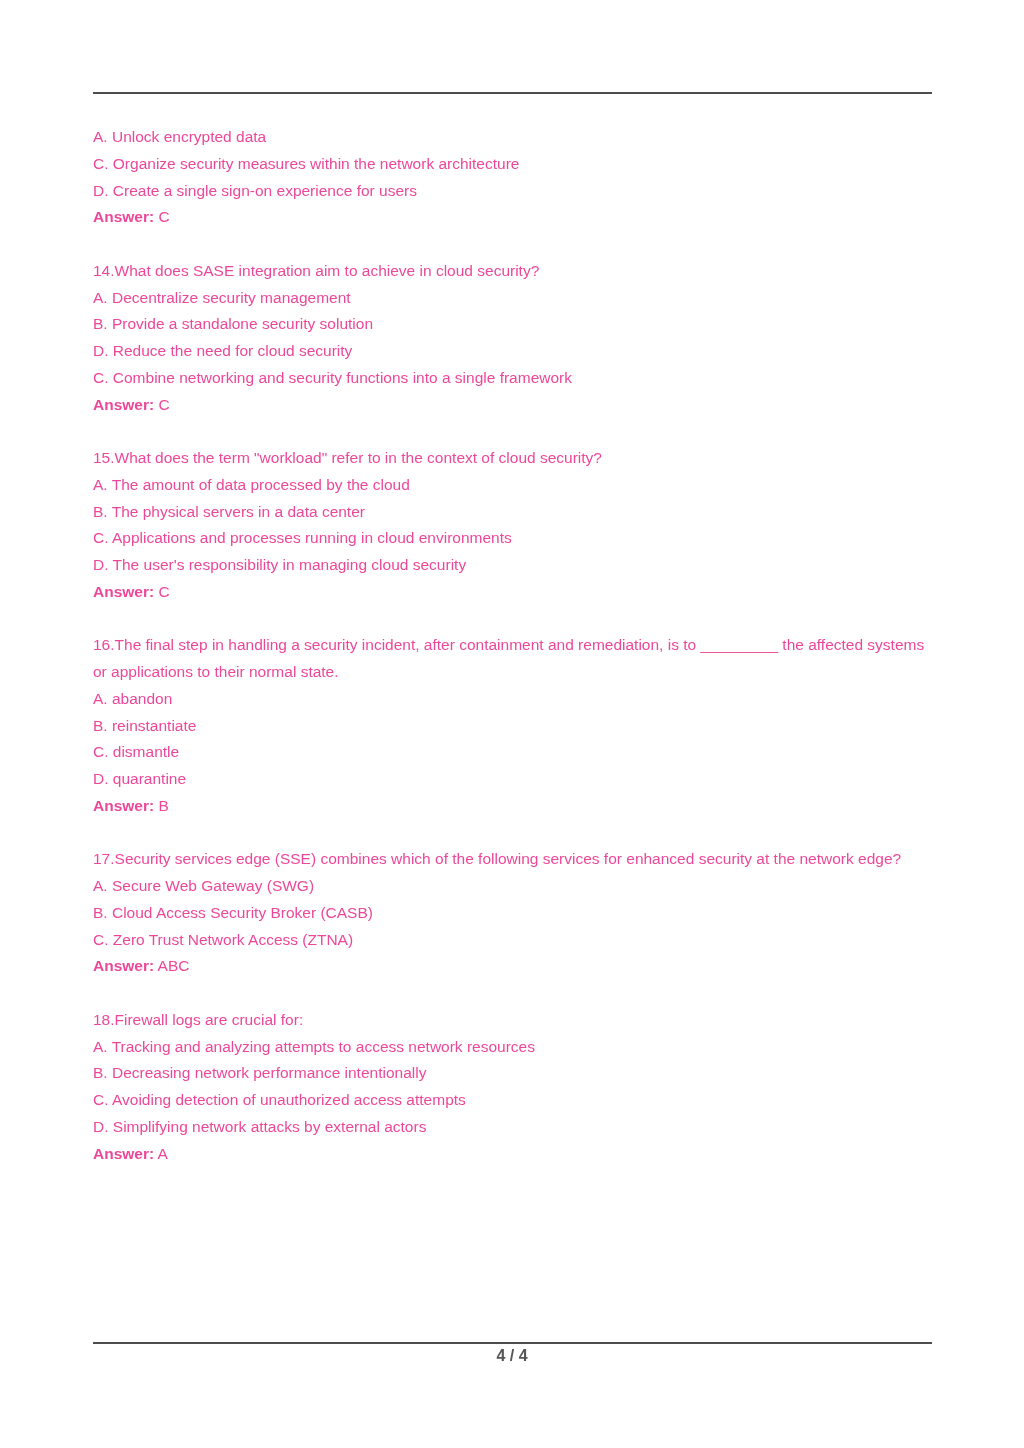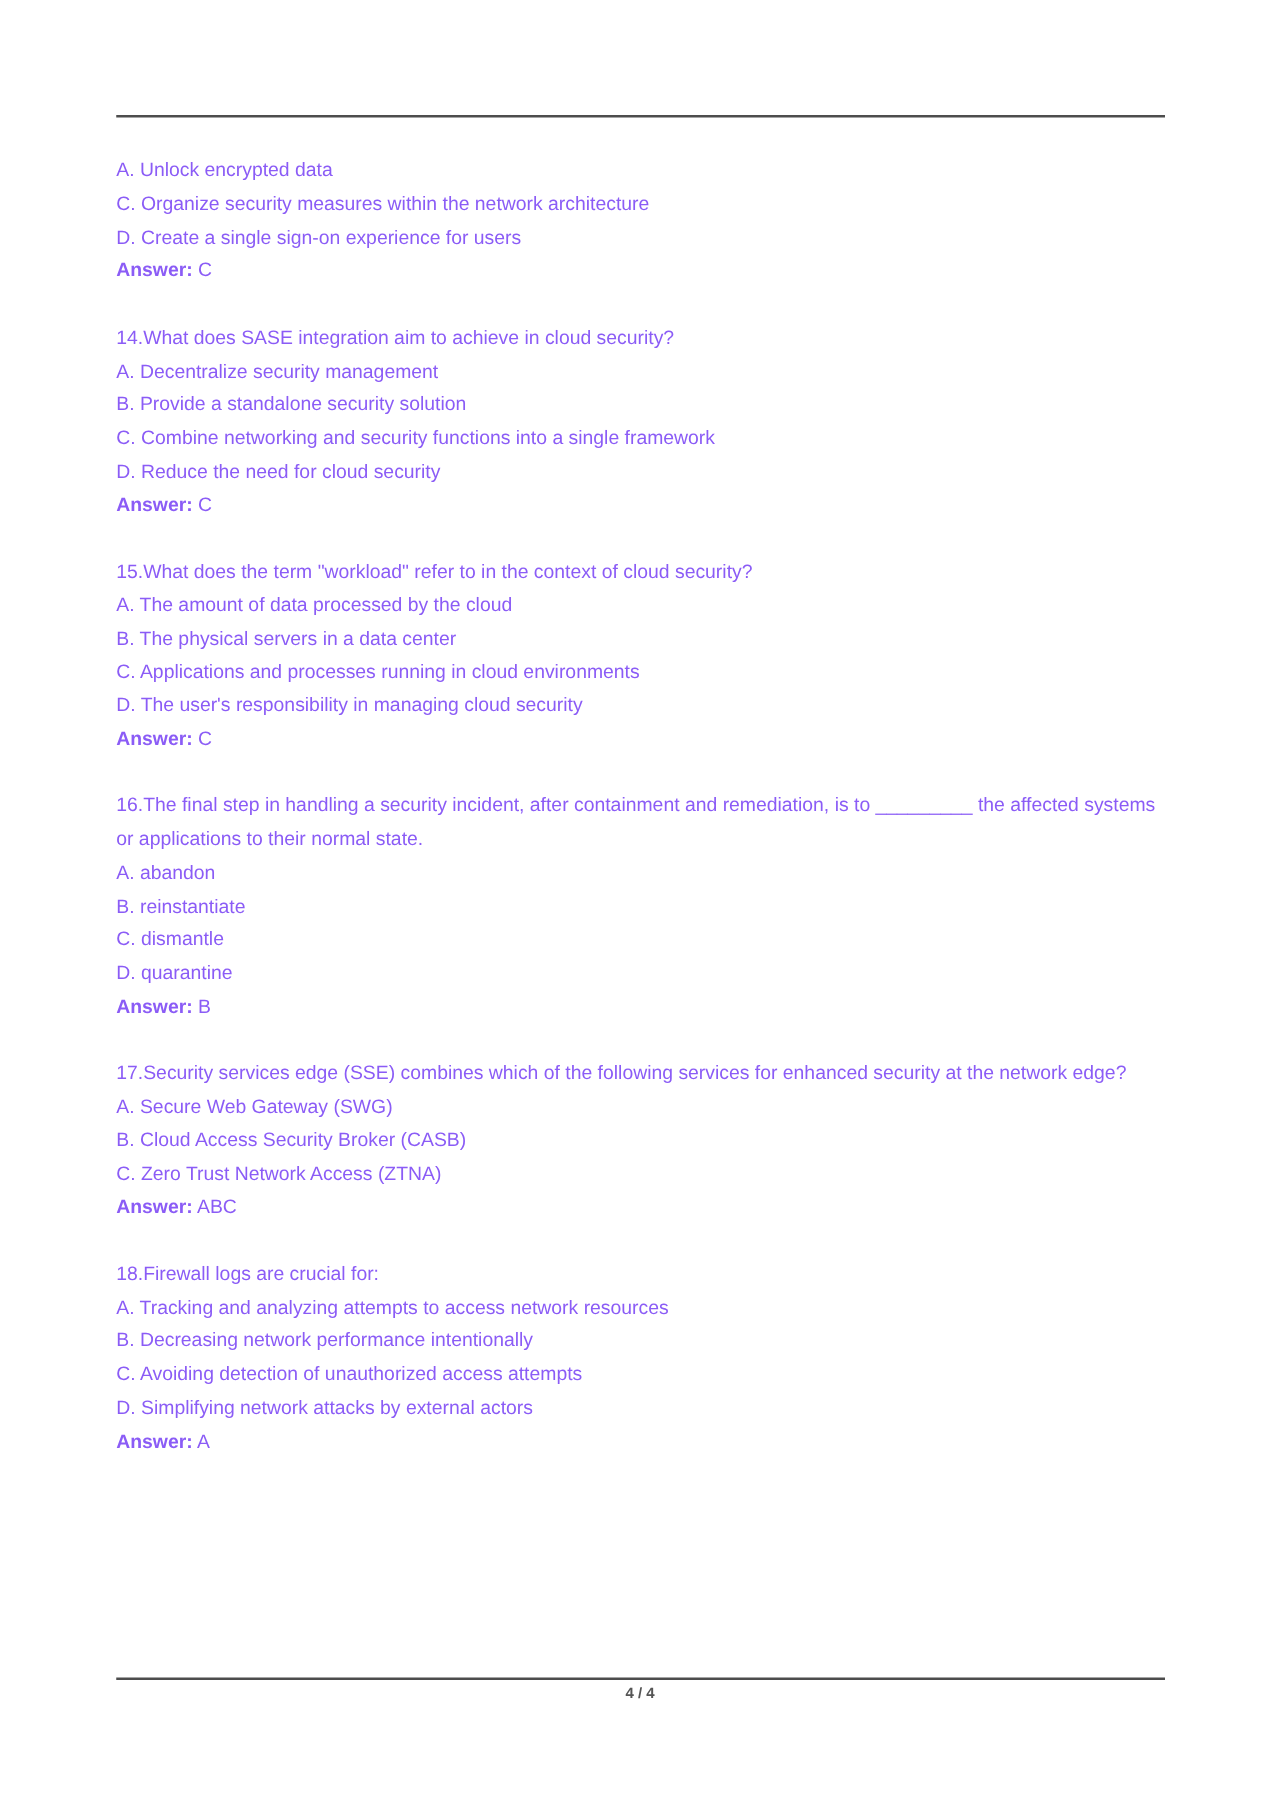--- a/index.html
+++ b/index.html
@@ -32,7 +32,7 @@
     width: 840px;
     font-size: 15.5px;
     line-height: 26.75px;
-    color: #8b5cf6;
+    color: #ec4899;
   }
   .content p { margin: 0; }
   .question-block { margin-bottom: 26.75px; }

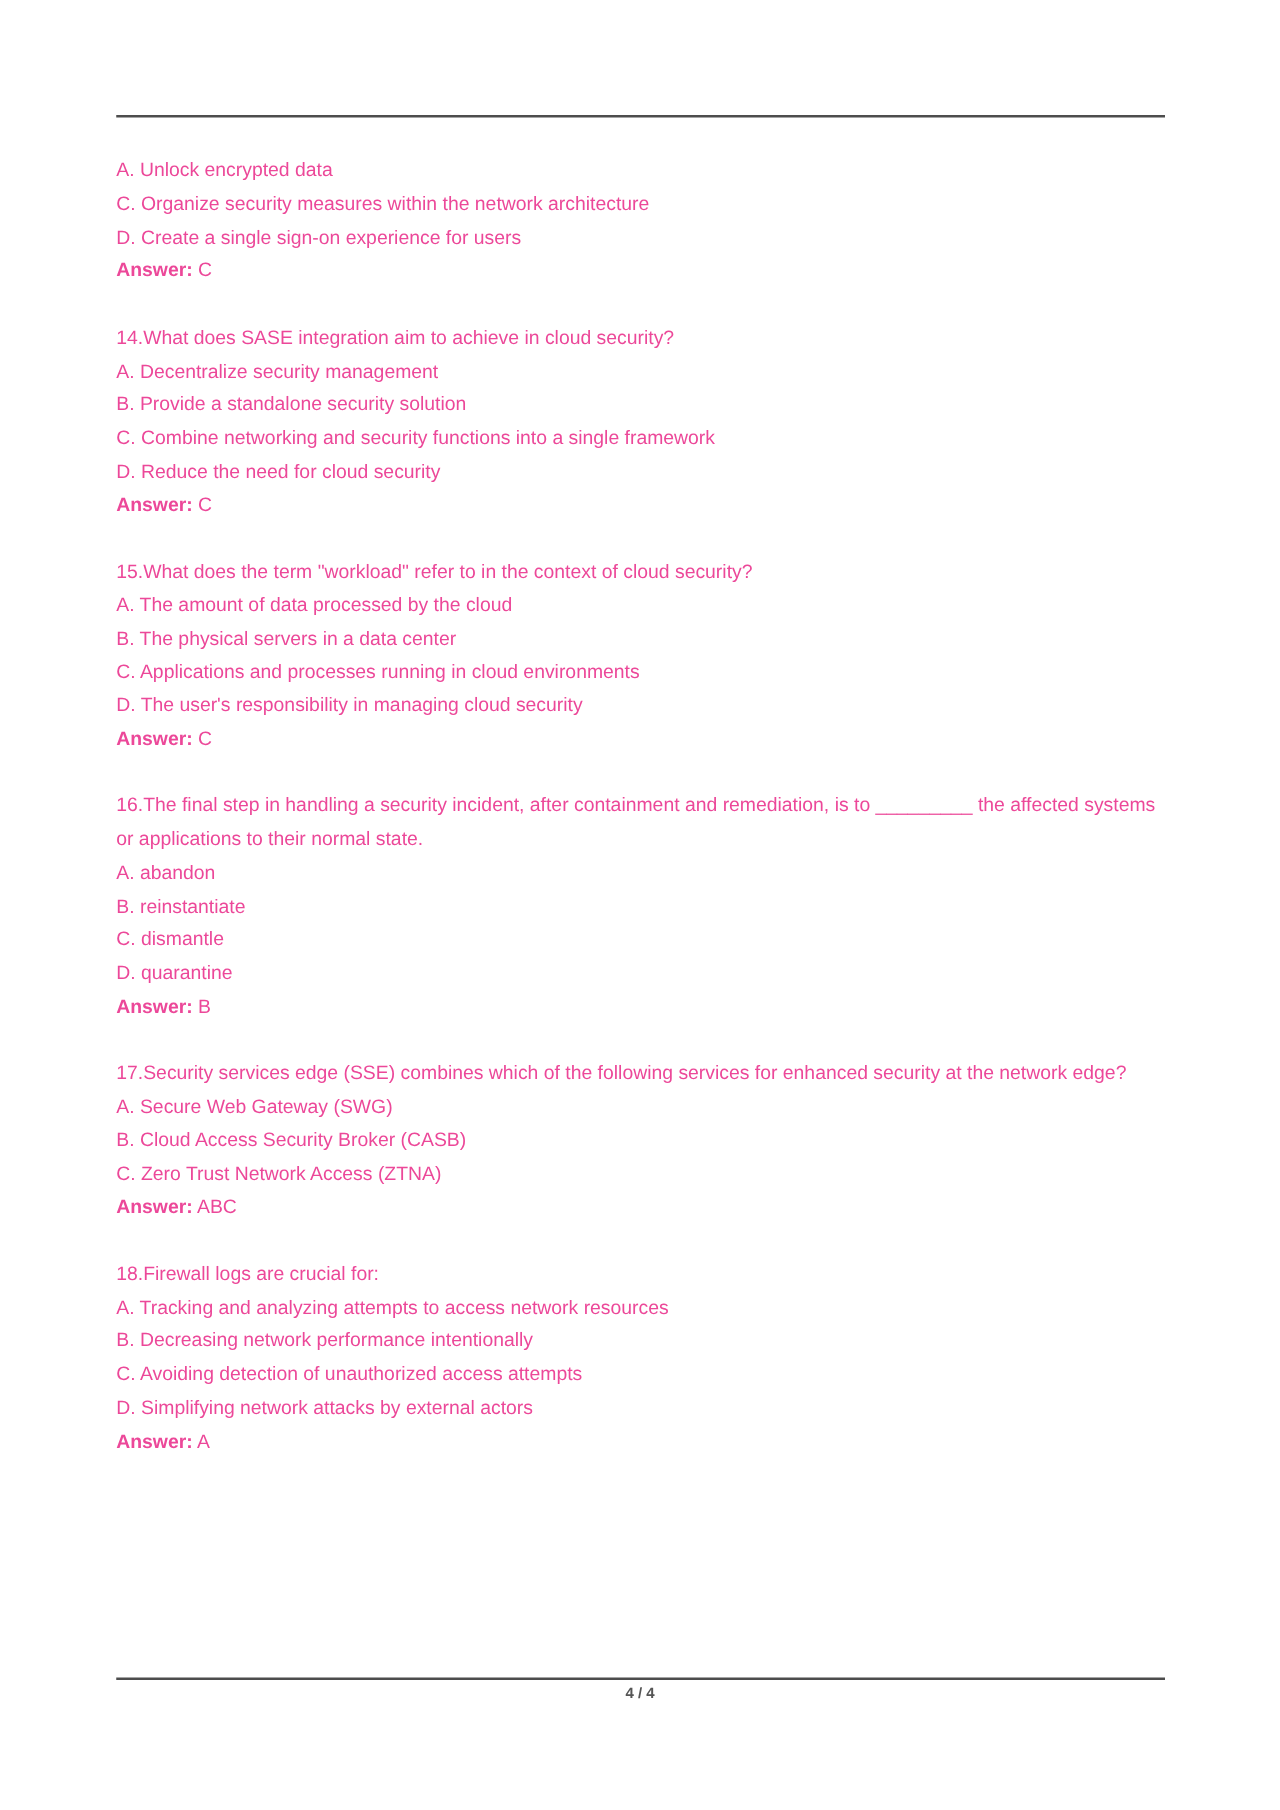--- a/index.html
+++ b/index.html
@@ -68,8 +68,8 @@
       <p class="question-text">14.What does SASE integration aim to achieve in cloud security?</p>
       <p class="option">A. Decentralize security management</p>
       <p class="option">B. Provide a standalone security solution</p>
+      <p class="option">D. Reduce the need for cloud security</p>
       <p class="option">C. Combine networking and security functions into a single framework</p>
-      <p class="option">D. Reduce the need for cloud security</p>
       <p class="answer-line"><strong>Answer:</strong> <span>C</span></p>
     </section>
 

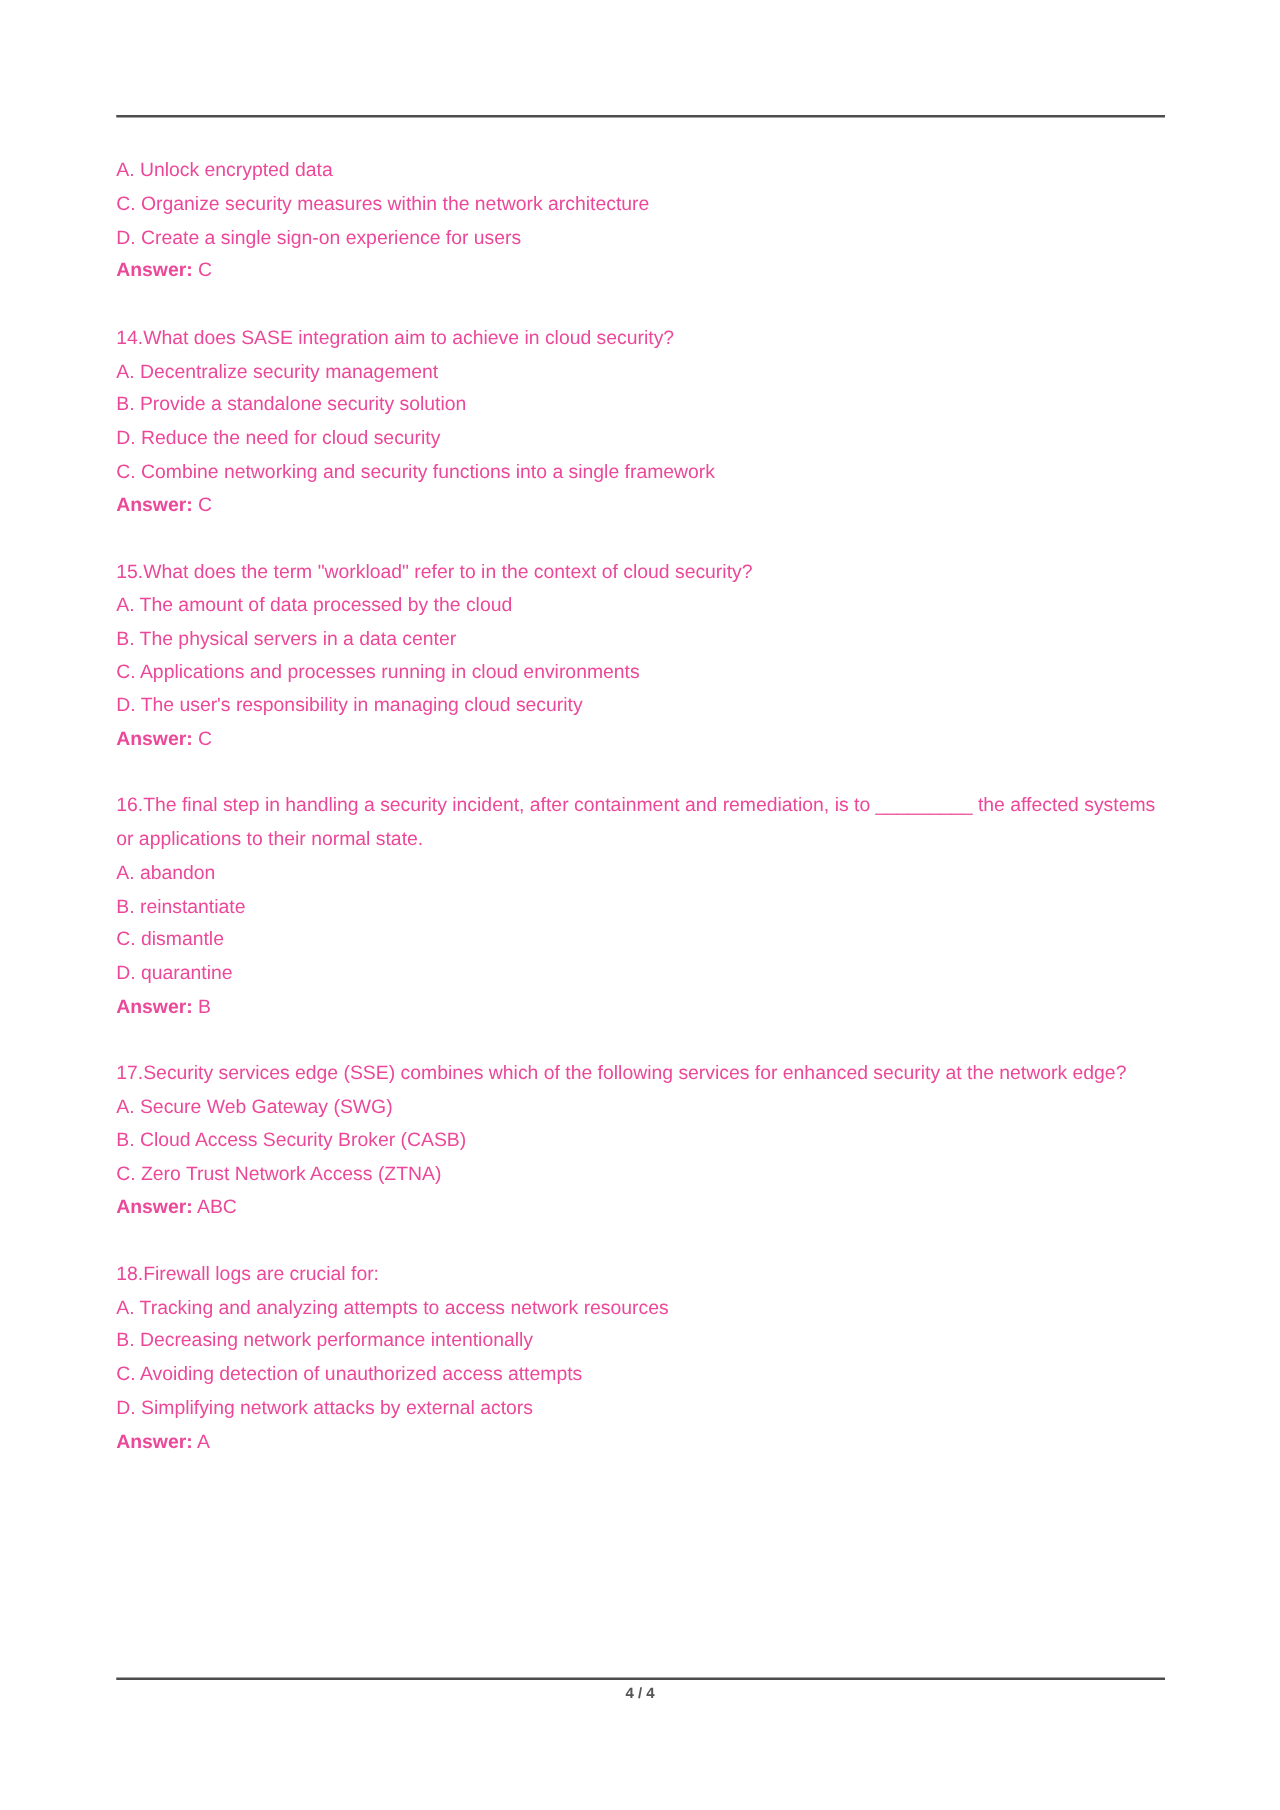--- a/index.html
+++ b/index.html
@@ -43,7 +43,7 @@
     left: 0;
     width: 100%;
     text-align: center;
-    font-size: 12px;
+    font-size: 16px;
     font-weight: bold;
     color: #555555;
   }

